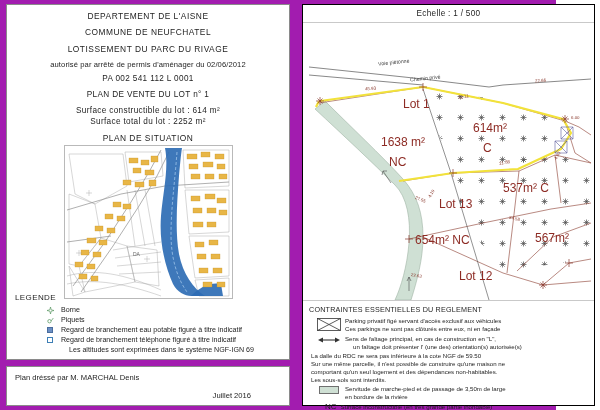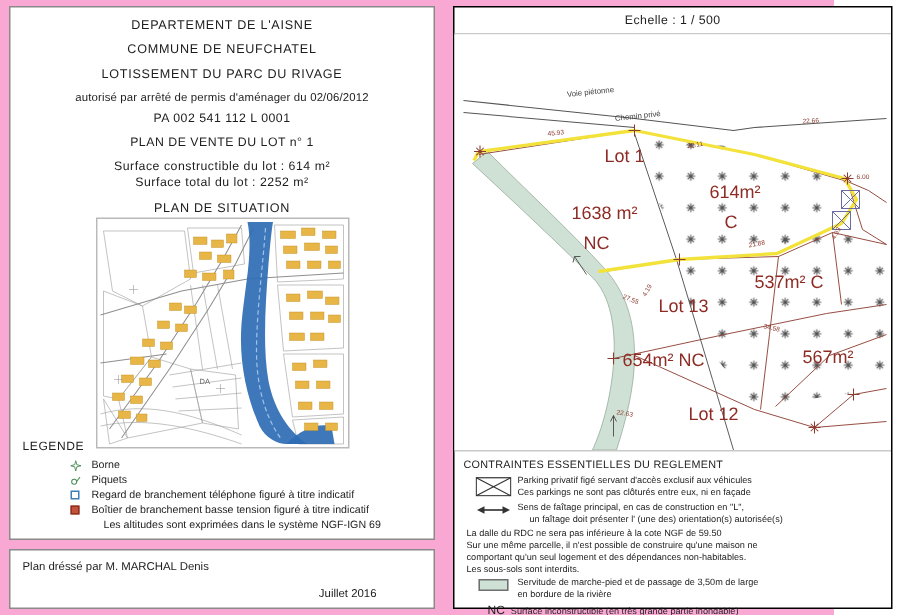--- a/index.html
+++ b/index.html
@@ -5,7 +5,7 @@
   html,body{margin:0;padding:0;background:#ffffff;}
   body{width:600px;height:410px;overflow:hidden;
        font-family:"Liberation Sans","DejaVu Sans",sans-serif;color:#1a1a1a;}
-  .page{position:relative;width:556px;height:410px;background:#f9a8d4;}
+  .page{position:relative;width:556px;height:410px;background:#a21caf;}
 
   
   .left-panel{position:absolute;left:6px;top:4px;width:284px;height:356px;

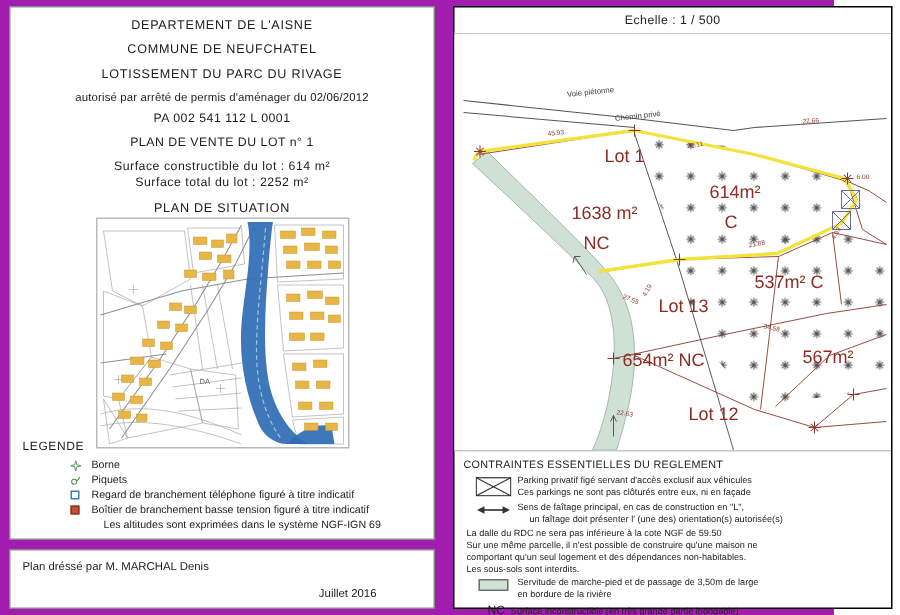--- a/index.html
+++ b/index.html
@@ -203,6 +203,12 @@
         <span class="leg-txt">Piquets</span>
       </div>
 
+      <div class="leg-row">
+        <span class="leg-ico">
+          <span class="sq filled-blue"></span>
+        </span>
+        <span class="leg-txt">Regard de branchement eau potable figuré à titre indicatif</span>
+      </div>
 
       <div class="leg-row">
         <span class="leg-ico">

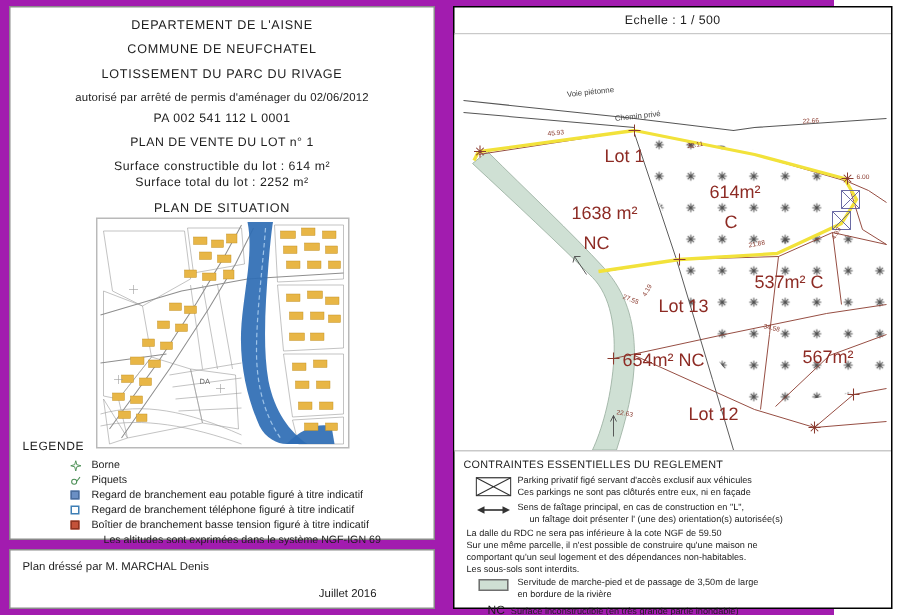--- a/index.html
+++ b/index.html
@@ -217,12 +217,6 @@
         <span class="leg-txt">Regard de branchement téléphone figuré à titre indicatif</span>
       </div>
 
-      <div class="leg-row">
-        <span class="leg-ico">
-          <span class="sq red"></span>
-        </span>
-        <span class="leg-txt">Boîtier de branchement basse tension figuré à titre indicatif</span>
-      </div>
 
       <div class="leg-note">Les altitudes sont exprimées dans le système NGF-IGN 69</div>
     </div>

